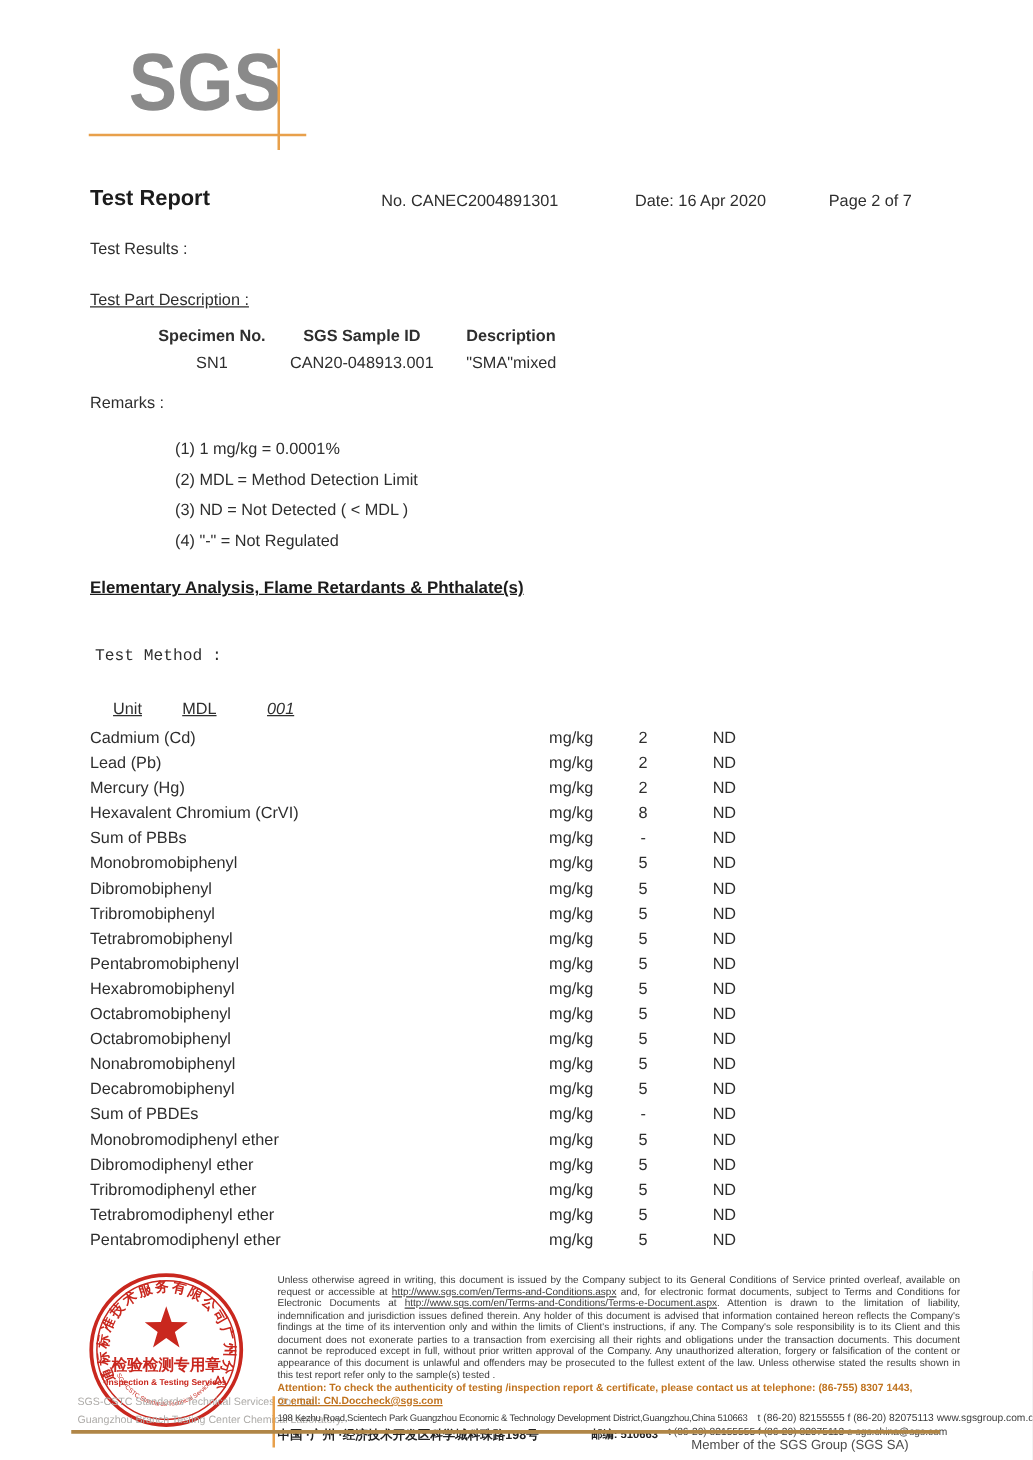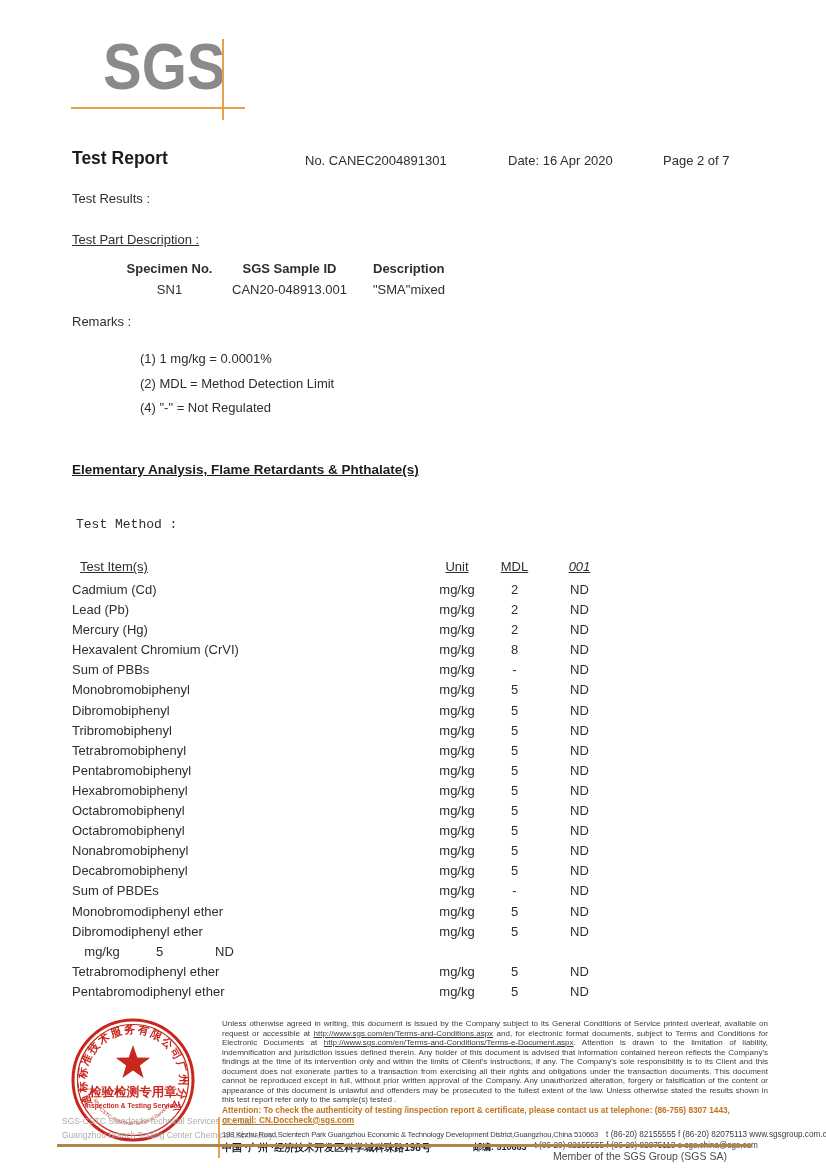--- a/index.html
+++ b/index.html
@@ -113,6 +113,7 @@
   <ul class="abs remarks-list">
       <li>(1) 1 mg/kg = 0.0001%</li>
       <li>(2) MDL = Method Detection Limit</li>
+      <li>(3) ND = Not Detected ( &lt; MDL )</li>
       <li>(4) "-" = Not Regulated</li>
     </ul>
 

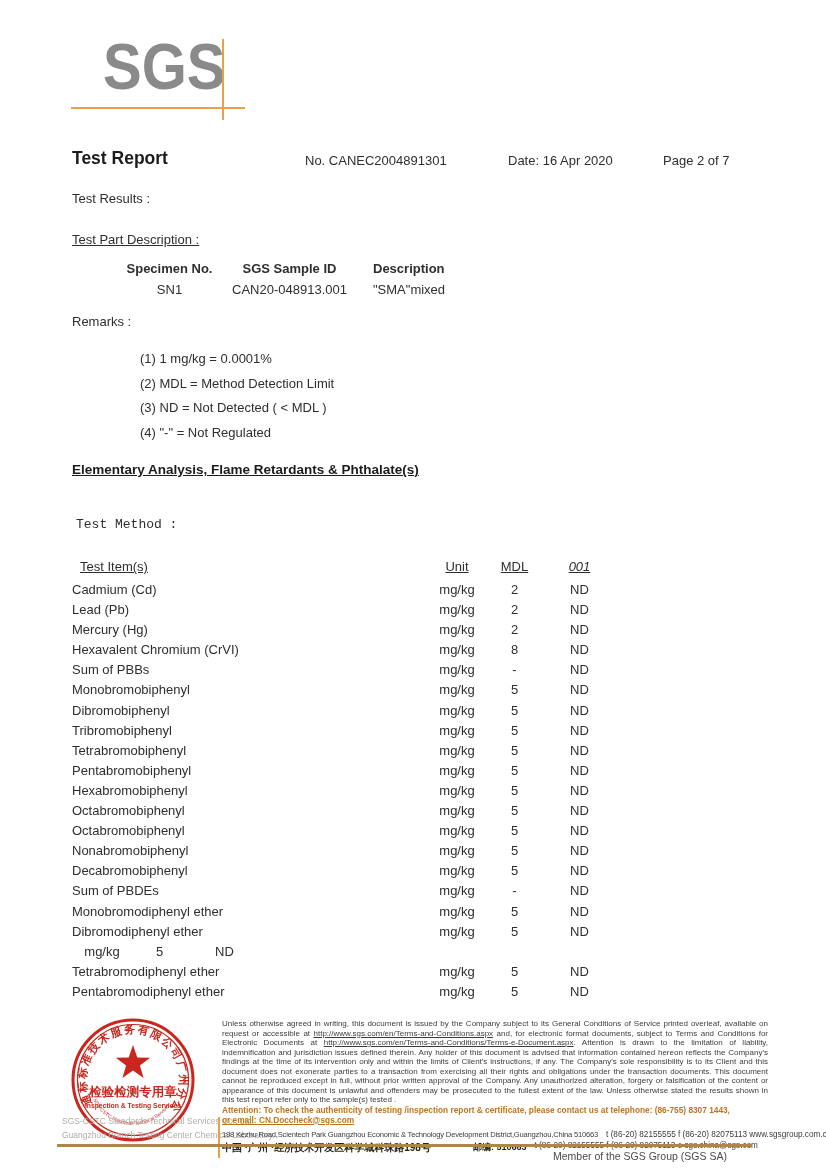--- a/index.html
+++ b/index.html
@@ -122,7 +122,6 @@
 
   <div class="abs results-table">
     <div class="rt-row rt-head">
-      <div class="rt-item"><span class="u">Test Item(s)</span></div>
       <div class="rt-unit"><span class="u">Unit</span></div>
       <div class="rt-mdl"><span class="u">MDL</span></div>
       <div class="rt-res"><span class="u it">001</span></div>

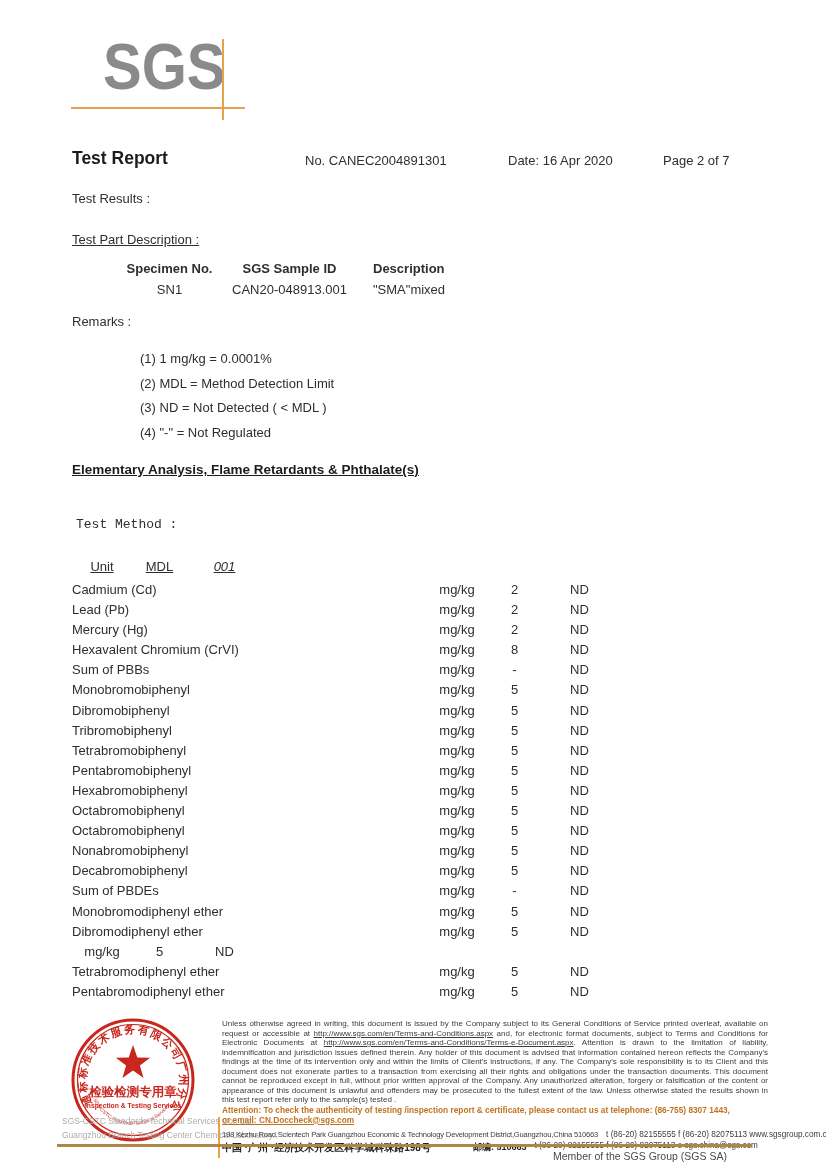--- a/index.html
+++ b/index.html
@@ -236,6 +236,7 @@
         <div class="rt-res">ND</div>
       </div>
         <div class="rt-row">
+        <div class="rt-item">Tribromodiphenyl ether</div>
         <div class="rt-unit">mg/kg</div>
         <div class="rt-mdl">5</div>
         <div class="rt-res">ND</div>

